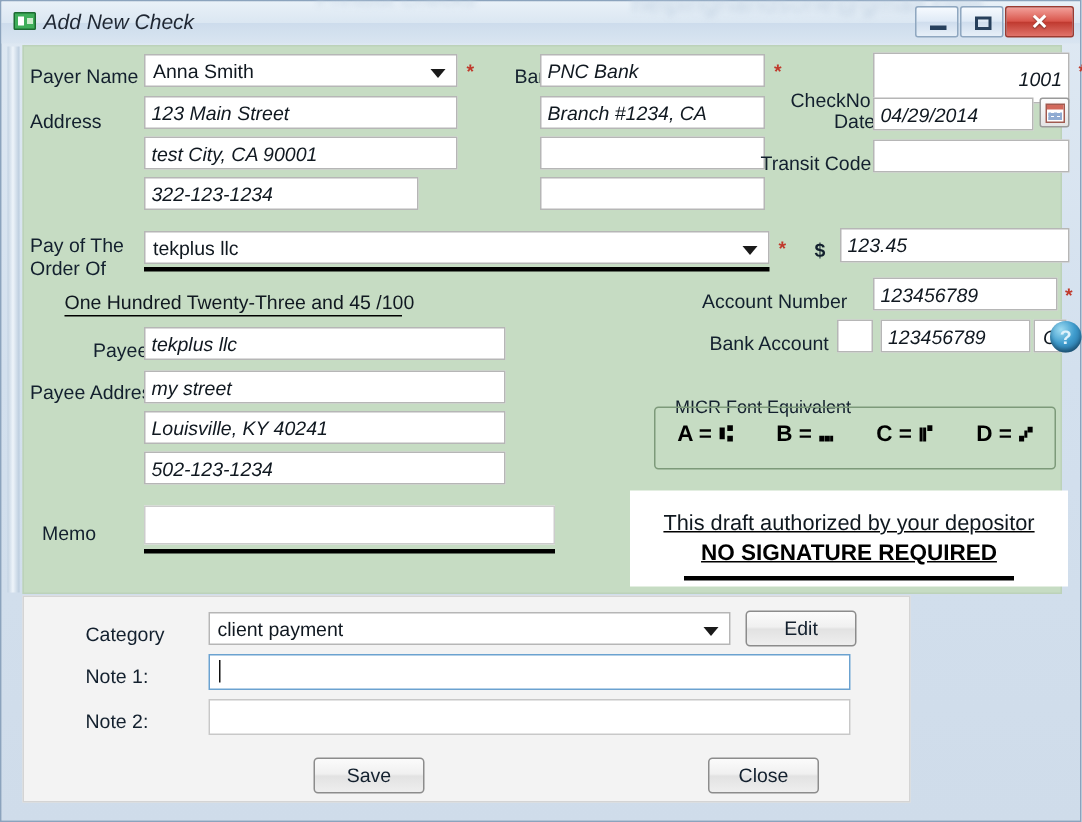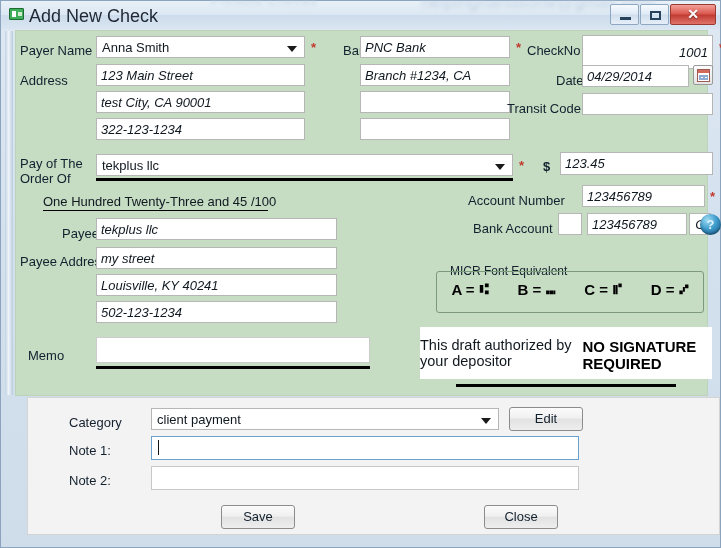--- a/index.html
+++ b/index.html
@@ -34,7 +34,7 @@
   }
   .title-text{
     position:absolute;left:28px;top:5px;
-    font-size:18px;color:#1f2733;white-space:nowrap;
+    font-size:14px;color:#1f2733;white-space:nowrap;font-style:italic;
   }
   .watermark{
     position:absolute;top:-8px;left:420px;width:300px;height:30px;

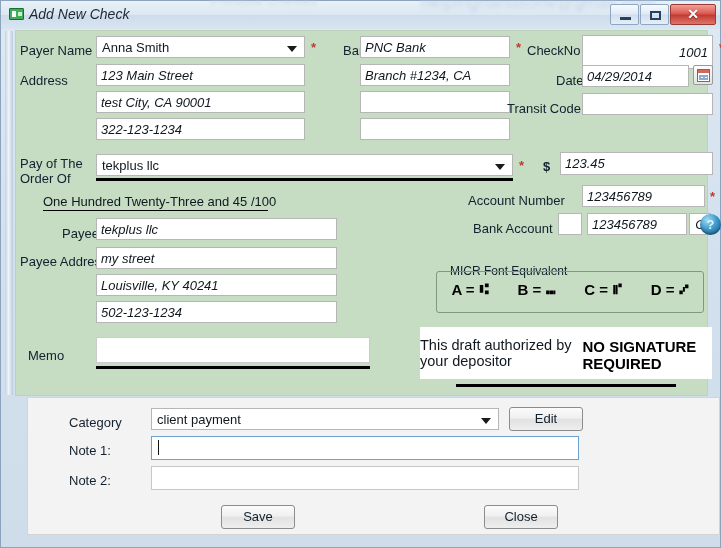--- a/index.html
+++ b/index.html
@@ -220,7 +220,7 @@
     <input class="fld" style="left: 344px; top: 5px; width: 150px; height: 22px;" value="PNC Bank">
     <div class="req" style="left:500px;top:9px;">*</div>
 
-    <div class="lbl" style="left:511px;top:12px;">CheckNo</div>
+    <div class="lbl" style="left:511px;top:28px;">CheckNo</div>
     <input class="fld" style="left: 566px; top: 4px; width: 131px; height: 34px; text-align: right;" value="1001">
     <div class="req" style="left:703px;top:9px;">*</div>
 

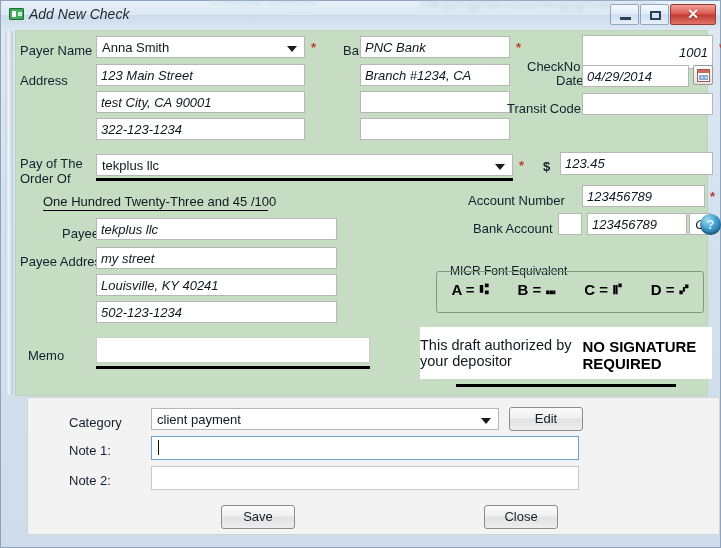--- a/index.html
+++ b/index.html
@@ -227,7 +227,7 @@
     <div class="lbl" style="left:4px;top:42px;">Address</div>
     <input class="fld" style="left: 80px; top: 33px; width: 209px; height: 22px;" value="123 Main Street">
     <input class="fld" style="left: 80px; top: 60px; width: 209px; height: 22px;" value="test City, CA 90001">
-    <input class="fld" style="left: 80px; top: 87px; width: 209px; height: 22px;" value="322-123-1234">
+    <input class="fld" style="left: 80px; top: 87px; width: 183px; height: 22px;" value="322-123-1234">
 
     <input class="fld" style="left: 344px; top: 33px; width: 150px; height: 22px;" value="Branch #1234, CA">
     <input class="fld" style="left: 344px; top: 60px; width: 150px; height: 22px;" value="">

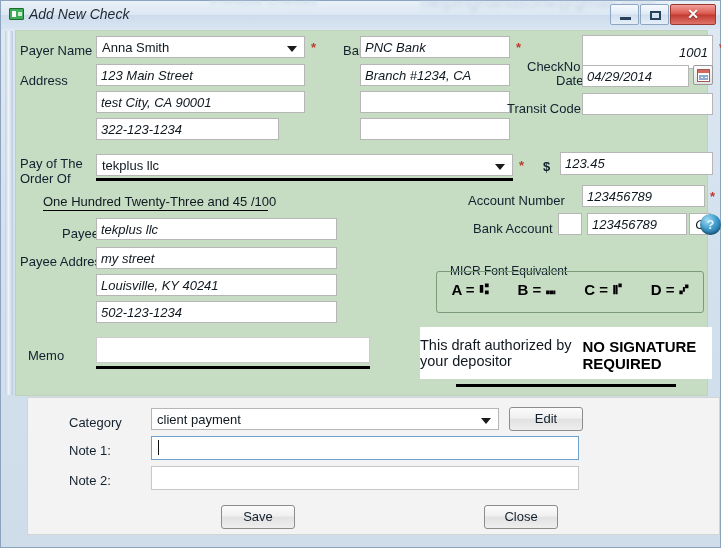--- a/index.html
+++ b/index.html
@@ -146,9 +146,9 @@
   .micr-sym{font-family:"DejaVu Sans Mono",monospace;font-size:15px;font-weight:bold;}
   
   .draftbox{
-    position:absolute;left:404px;top:296px;width:292px;height:52px;
+    position:absolute;left:404px;top:296px;width:292px;height:64px;
     background:#fff;box-sizing:border-box;
-    display:flex;align-items:center;justify-content:center;
+    display:flex;flex-direction:column;align-items:center;justify-content:center;text-decoration:underline;
   }
   .draft-l1{font-size:14.5px;color:#10181f;}
   .draft-l2{font-size:15px;color:#000;font-weight:bold;margin-top:3px;}

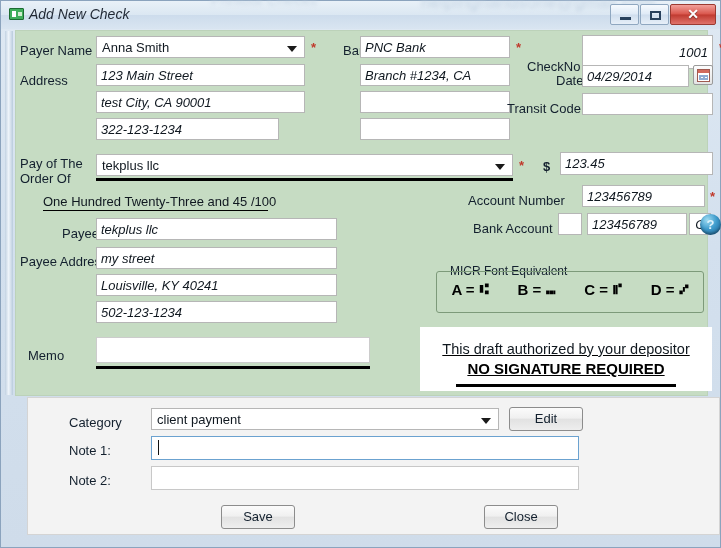--- a/index.html
+++ b/index.html
@@ -160,7 +160,7 @@
   }
   
   .lower{
-    position:absolute;left:26px;top:396px;width:693px;height:138px;
+    position:absolute;left:14px;top:396px;width:592px;height:138px;
     background:#f3f3f3;border:1px solid #d4d4d4;box-sizing:border-box;
   }
   .lbl2{position:absolute;font-size:13px;color:#13202e;white-space:nowrap;}

